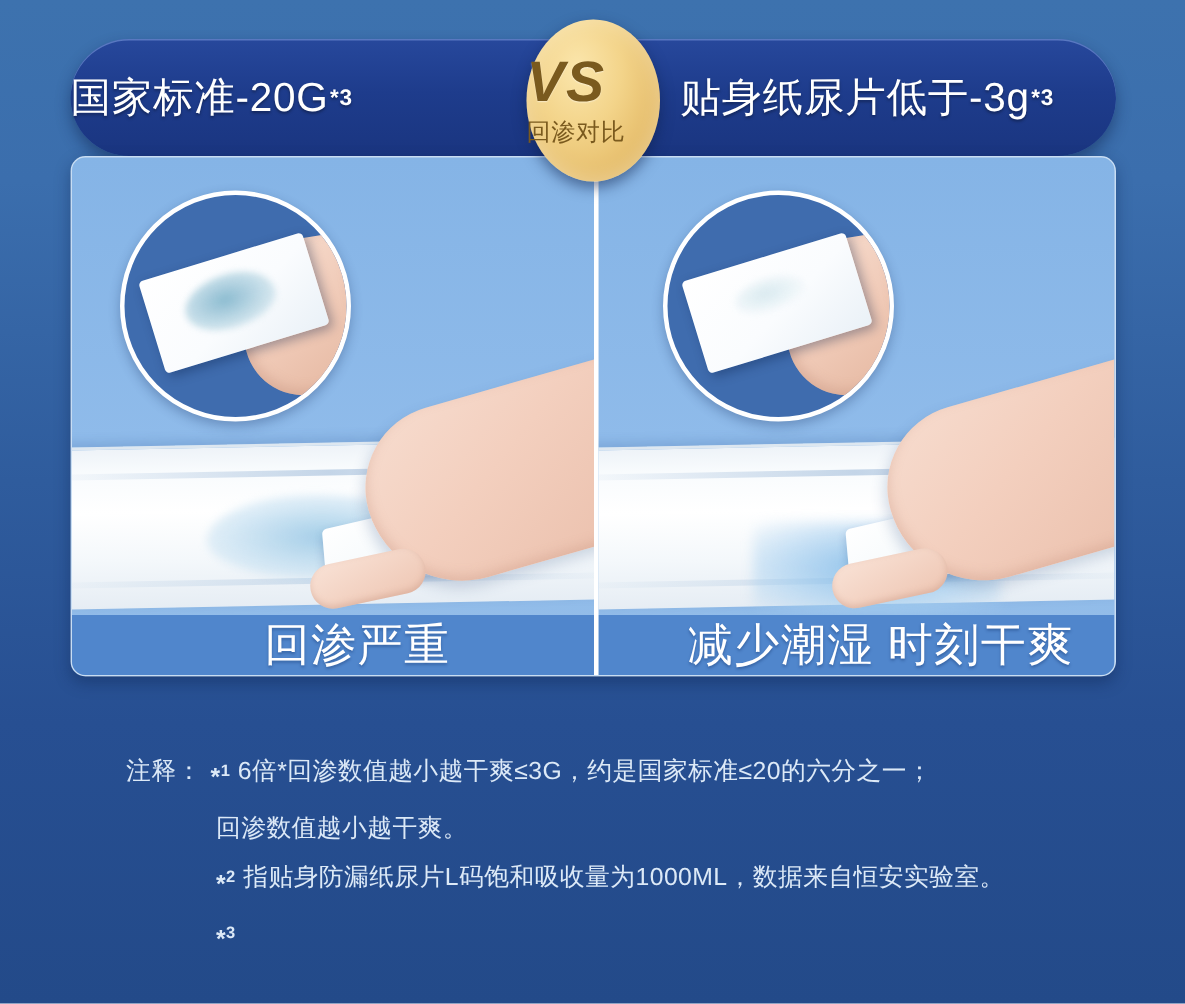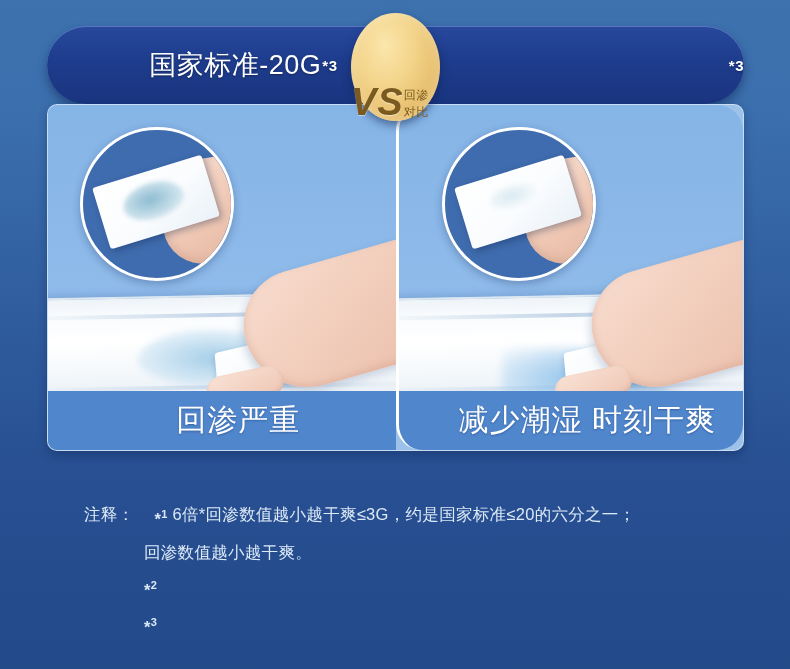--- a/index.html
+++ b/index.html
@@ -19,7 +19,7 @@
     display:flex; align-items:center;
   }
   #header-bar .side {
-    flex:1; display:flex; align-items:center; justify-content:flex-end;
+    flex:1; display:flex; align-items:center; justify-content:flex-start;
     color:#fff; font-size:27px; letter-spacing:.5px; white-space:nowrap;
     text-shadow:0 1px 2px rgba(0,0,0,.35);
   }

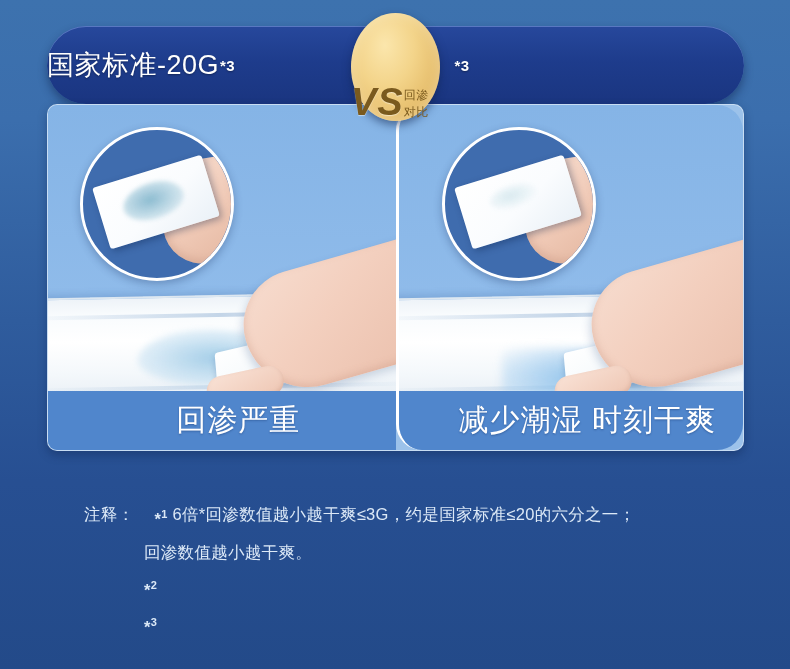--- a/index.html
+++ b/index.html
@@ -33,7 +33,7 @@
     border-radius:50%;
     background: radial-gradient(ellipse at 38% 30%, #fbe6ac 0%, #f3d48a 38%, #e7bf6d 68%, #d9ad58 100%);
     box-shadow: 0 4px 9px rgba(12,30,72,.5), inset 0 0 14px rgba(255,255,255,.35);
-    display:flex; flex-direction:row; align-items:flex-end; justify-content:center;
+    display:flex; flex-direction:column; align-items:flex-start; justify-content:center;
     z-index:6;
   }
   #vs-badge .vs-main {

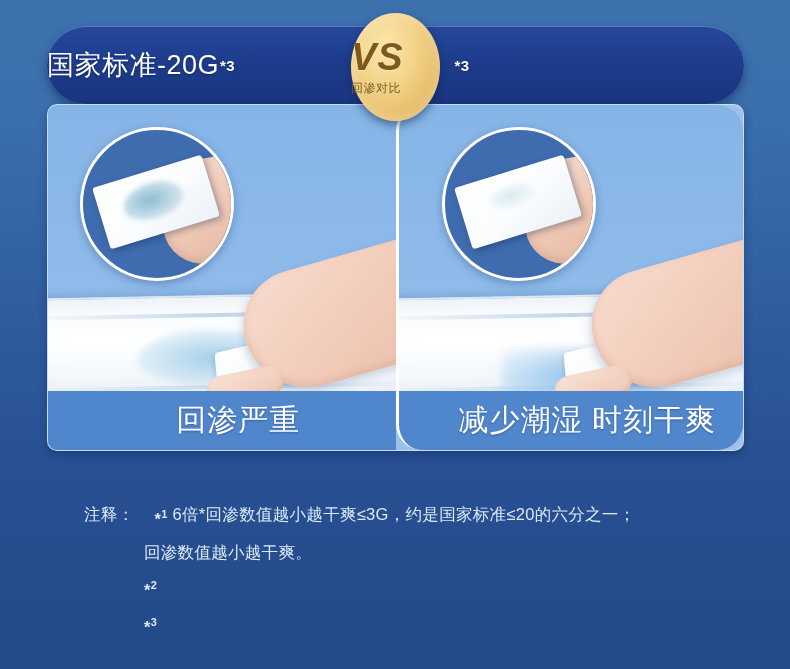--- a/index.html
+++ b/index.html
@@ -172,6 +172,7 @@
       <span class="sup">*3</span>
   </div>
   <div class="side right">
+    <span>贴身纸尿片低于-3g</span>
       <span class="sup">*3</span>
   </div>
 </div>

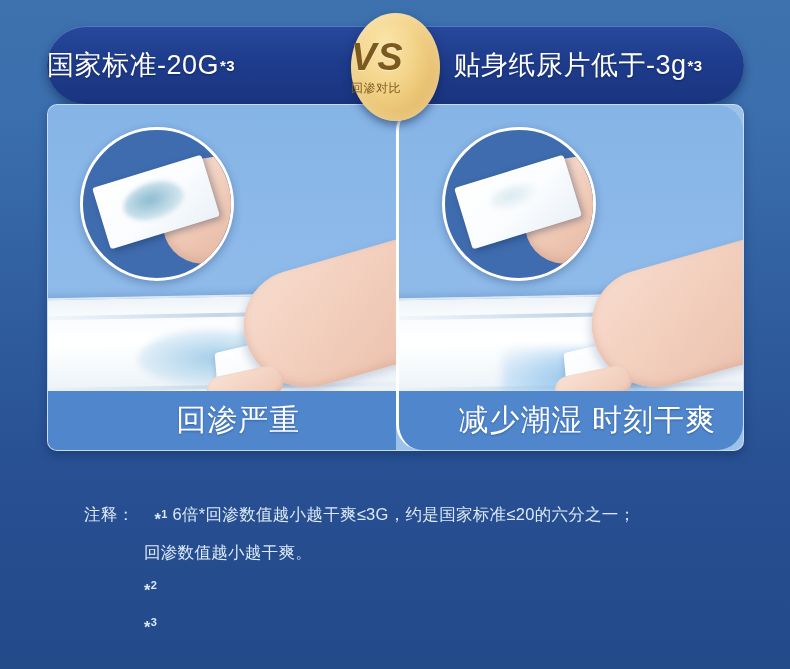--- a/index.html
+++ b/index.html
@@ -41,7 +41,7 @@
     line-height:1; letter-spacing:1px; text-shadow:0 1px 1px rgba(255,255,255,.5);
   }
   #vs-badge .vs-sub {
-    font-size:12px; color:#7a5a1e; margin-top:4px; letter-spacing:.5px;font-family:Liberation Mono, monospace;
+    font-size:16px; color:#7a5a1e; margin-top:4px; letter-spacing:.5px;font-family:Liberation Mono, monospace;
   }
 
   

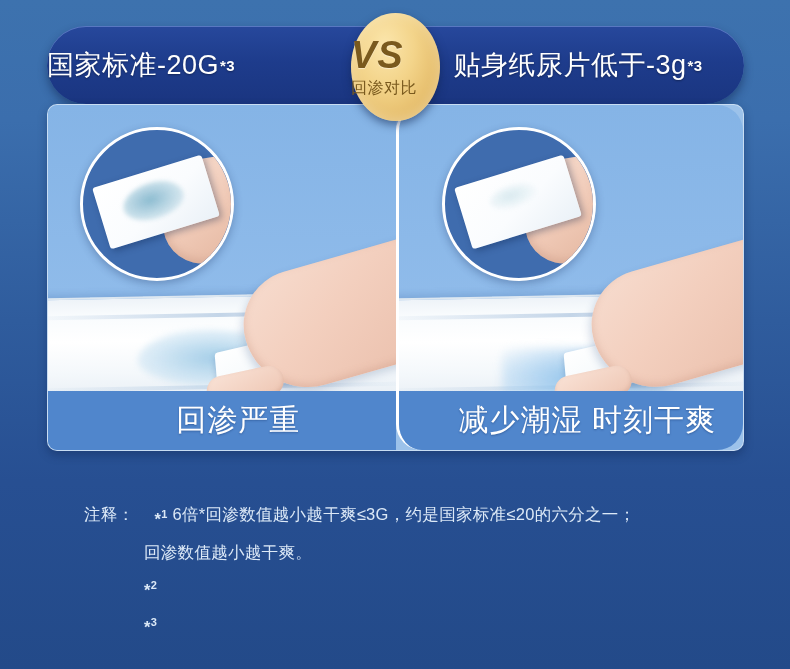--- a/index.html
+++ b/index.html
@@ -142,7 +142,7 @@
 
   
   .caption {
-    position:absolute; left:0; right:0; bottom:0; height:59px;
+    position:absolute; left:0; right:0; bottom:0; height:40px;
     background:#5086cc; display:flex; align-items:center; justify-content:center;
     color:#ffffff; font-size:30px; letter-spacing:1px; white-space:nowrap;
     text-shadow:0 1px 2px rgba(15,45,100,.4);

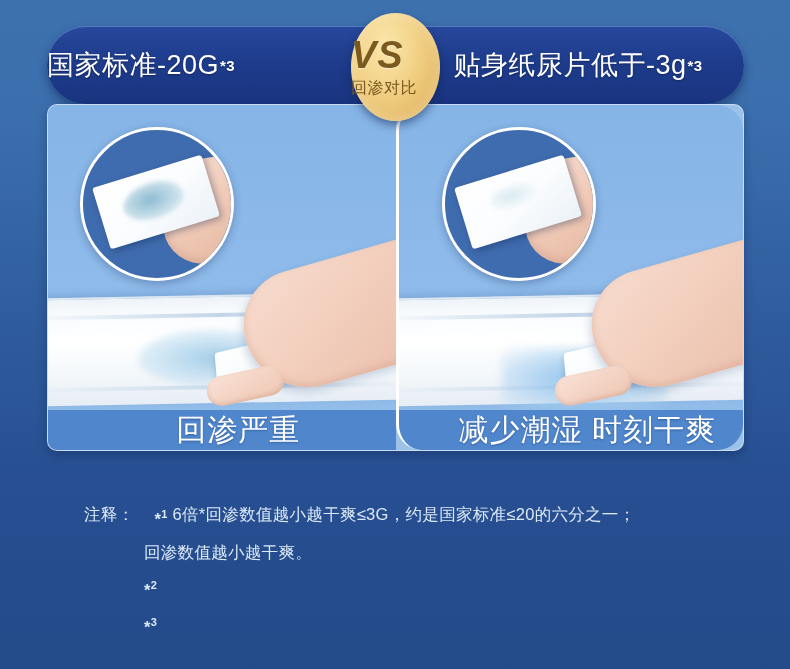--- a/index.html
+++ b/index.html
@@ -54,7 +54,7 @@
   }
   .panel { position:relative; width:50%; height:100%; overflow:hidden;
            background: linear-gradient(180deg,#85b4e6 0%,#8fbbea 55%,#93bde9 100%); }
-  .panel + .panel { border-left:3px solid #ffffff;border-radius:26px; }
+  .panel + .panel { border-left:3px solid #ffffff; }
 
   
   .diaper {

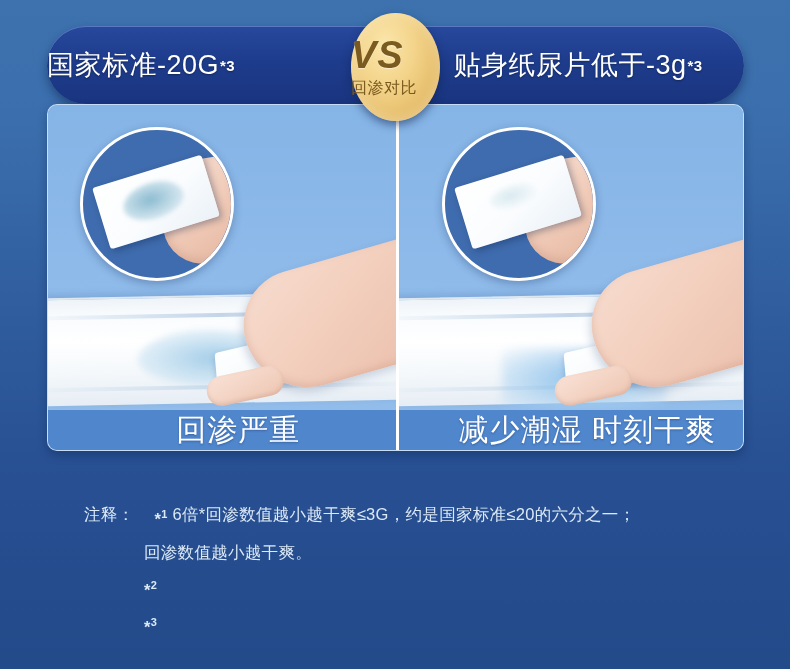--- a/index.html
+++ b/index.html
@@ -159,7 +159,7 @@
   .fn-row.r2 { padding-left:118px; }
   .fn-row.r3 { padding-left:118px; }
   .fn-row.r4 { padding-left:118px; }
-  .fn-label { margin-right:20px; }
+  .fn-label { margin-right:6px; }
   .fn-mark { font-weight:bold; margin-right:5px; }
   .fn-mark sup { font-size:11px; }
 </style>

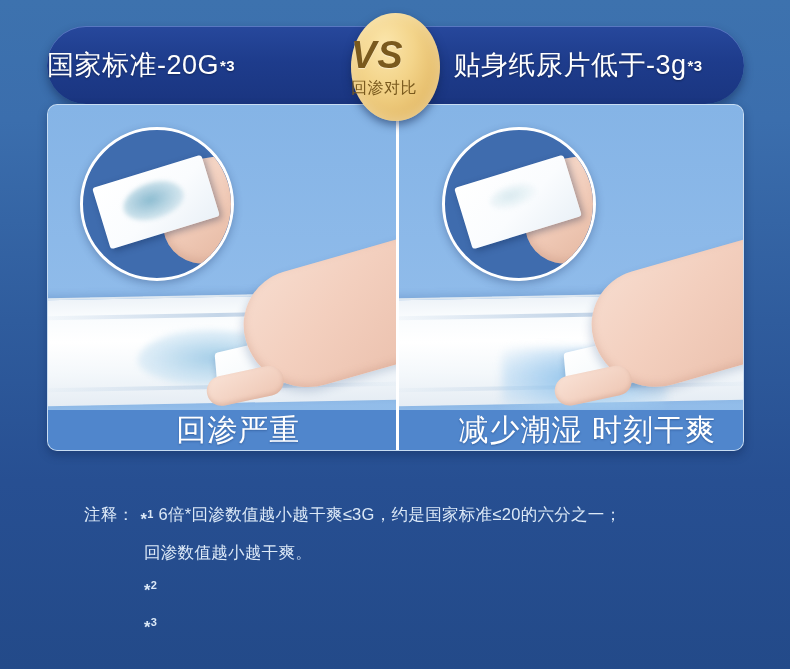--- a/index.html
+++ b/index.html
@@ -229,6 +229,7 @@
   </div>
   <div class="fn-row r3">
     <span class="fn-mark">*<sup>2</sup></span>
+    <span>指贴身防漏纸尿片L码饱和吸收量为1000ML，数据来自恒安实验室。</span>
   </div>
   <div class="fn-row r4">
     <span class="fn-mark">*<sup>3</sup></span>

